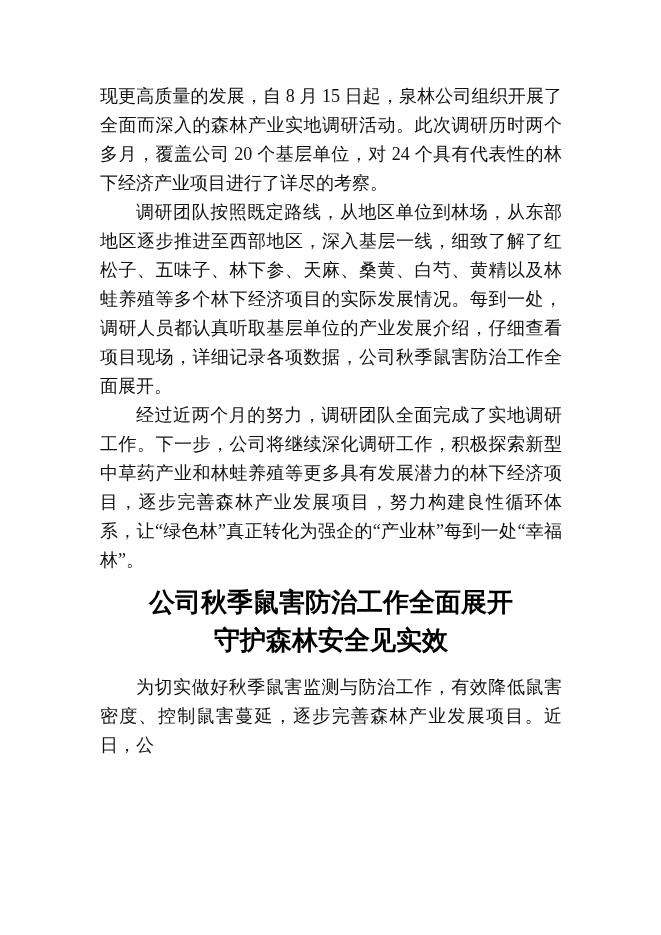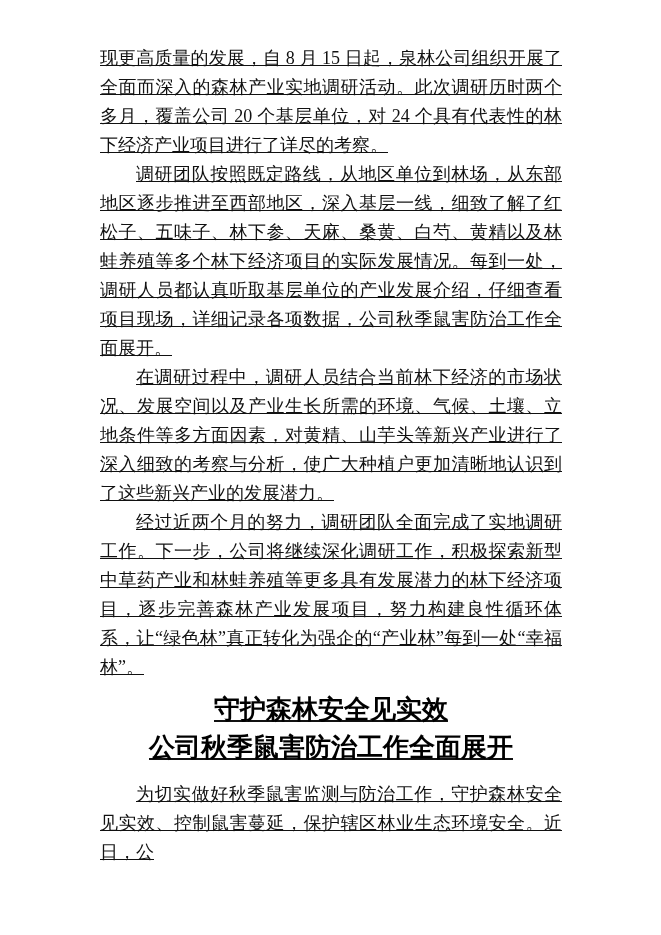--- a/index.html
+++ b/index.html
@@ -13,11 +13,10 @@
       height: 935px;
       background: #ffffff;
       box-sizing: border-box;
-      padding: 44px 99px 0 100px;
+      padding: 82px 99px 0 100px;
       overflow: hidden;
       font-family: "Liberation Serif", "DejaVu Serif", serif;
       color: #111111;
-      text-decoration: underline;
     }
     .para {
       margin: 0;

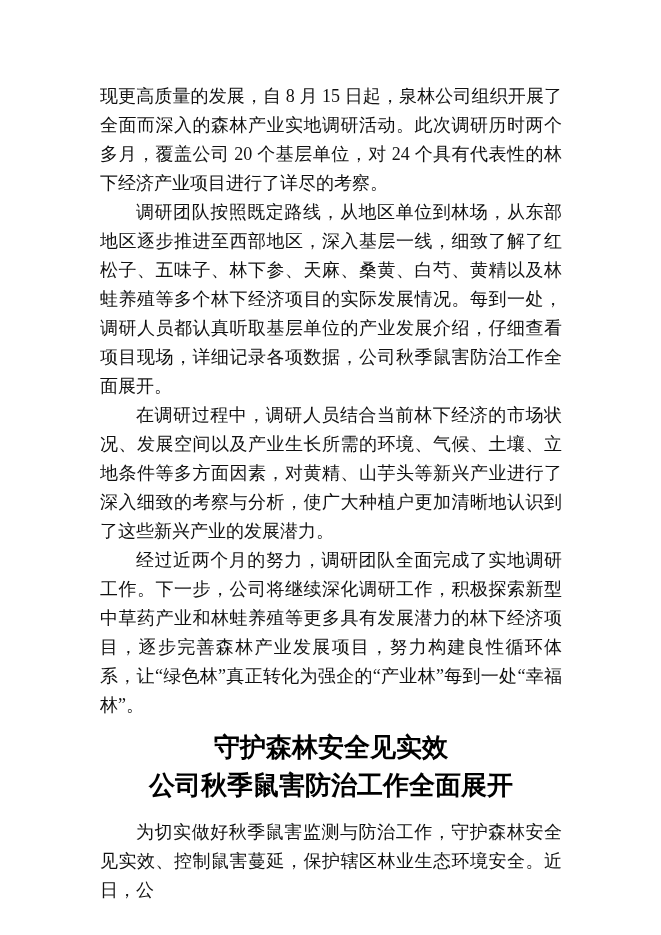--- a/index.html
+++ b/index.html
@@ -50,7 +50,6 @@
 
   <p class="para indent">调研团队按照既定路线，从地区单位到林场，从东部地区逐步推进至西部地区，深入基层一线，细致了解了红松子、五味子、林下参、天麻、桑黄、白芍、黄精以及林蛙养殖等多个林下经济项目的实际发展情况。每到一处，调研人员都认真听取基层单位的产业发展介绍，仔细查看项目现场，详细记录各项数据，公司秋季鼠害防治工作全面展开。</p>
 
-  <p class="para indent">在调研过程中，调研人员结合当前林下经济的市场状况、发展空间以及产业生长所需的环境、气候、土壤、立地条件等多方面因素，对黄精、山芋头等新兴产业进行了深入细致的考察与分析，使广大种植户更加清晰地认识到了这些新兴产业的发展潜力。</p>
 
   <p class="para indent">经过近两个月的努力，调研团队全面完成了实地调研工作。下一步，公司将继续深化调研工作，积极探索新型中草药产业和林蛙养殖等更多具有发展潜力的林下经济项目，逐步完善森林产业发展项目，努力构建良性循环体系，让“绿色林”真正转化为强企的“产业林”每到一处“幸福林”。</p>
 

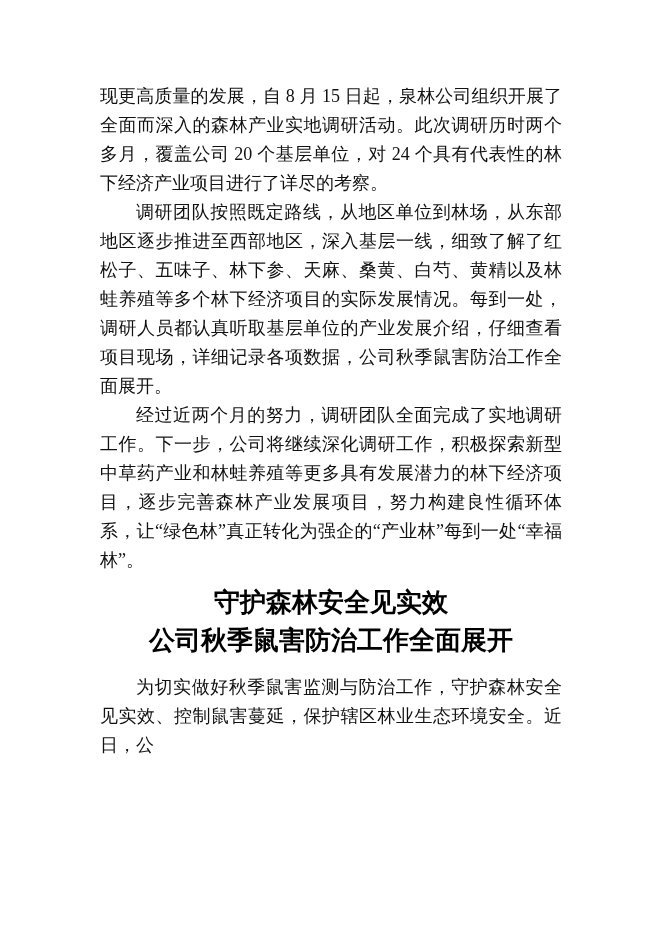--- a/index.html
+++ b/index.html
@@ -55,8 +55,8 @@
 
 
   <h1 class="article-title">
+    <span class="title-line">公司秋季鼠害防治工作全面展开</span>
     <span class="title-line">守护森林安全见实效</span>
-    <span class="title-line">公司秋季鼠害防治工作全面展开</span>
   </h1>
 
   <p class="para indent">为切实做好秋季鼠害监测与防治工作，守护森林安全见实效、控制鼠害蔓延，保护辖区林业生态环境安全。近日，公</p>

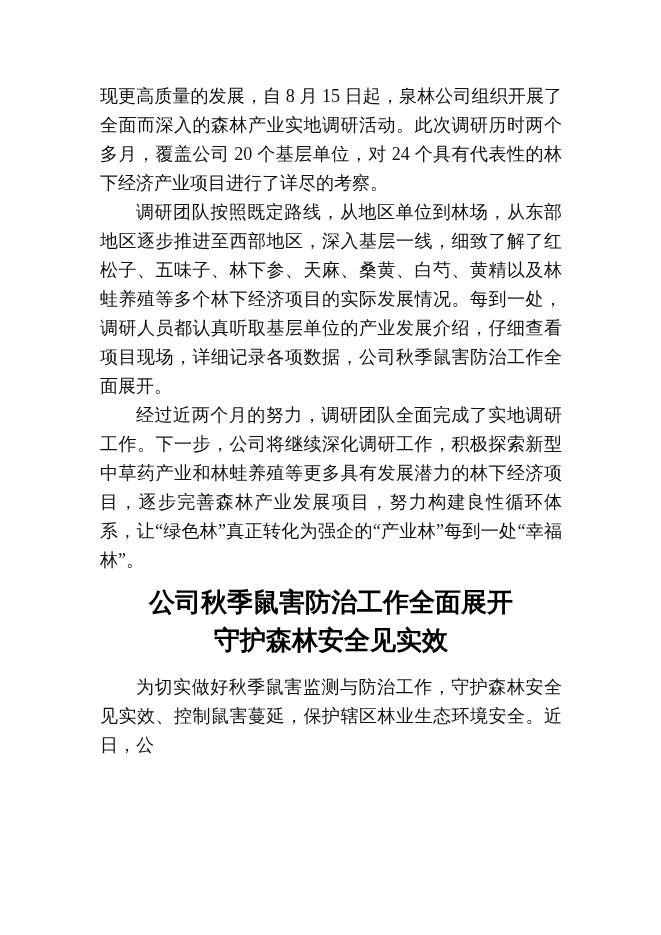--- a/index.html
+++ b/index.html
@@ -59,7 +59,7 @@
     <span class="title-line">守护森林安全见实效</span>
   </h1>
 
-  <p class="para indent">为切实做好秋季鼠害监测与防治工作，守护森林安全见实效、控制鼠害蔓延，保护辖区林业生态环境安全。近日，公</p>
+  <p class="para indent">为切实做好秋季鼠害监测与防治工作，有效降低鼠害密度、控制鼠害蔓延，逐步完善森林产业发展项目。近日，公</p>
 
 </div>
 

